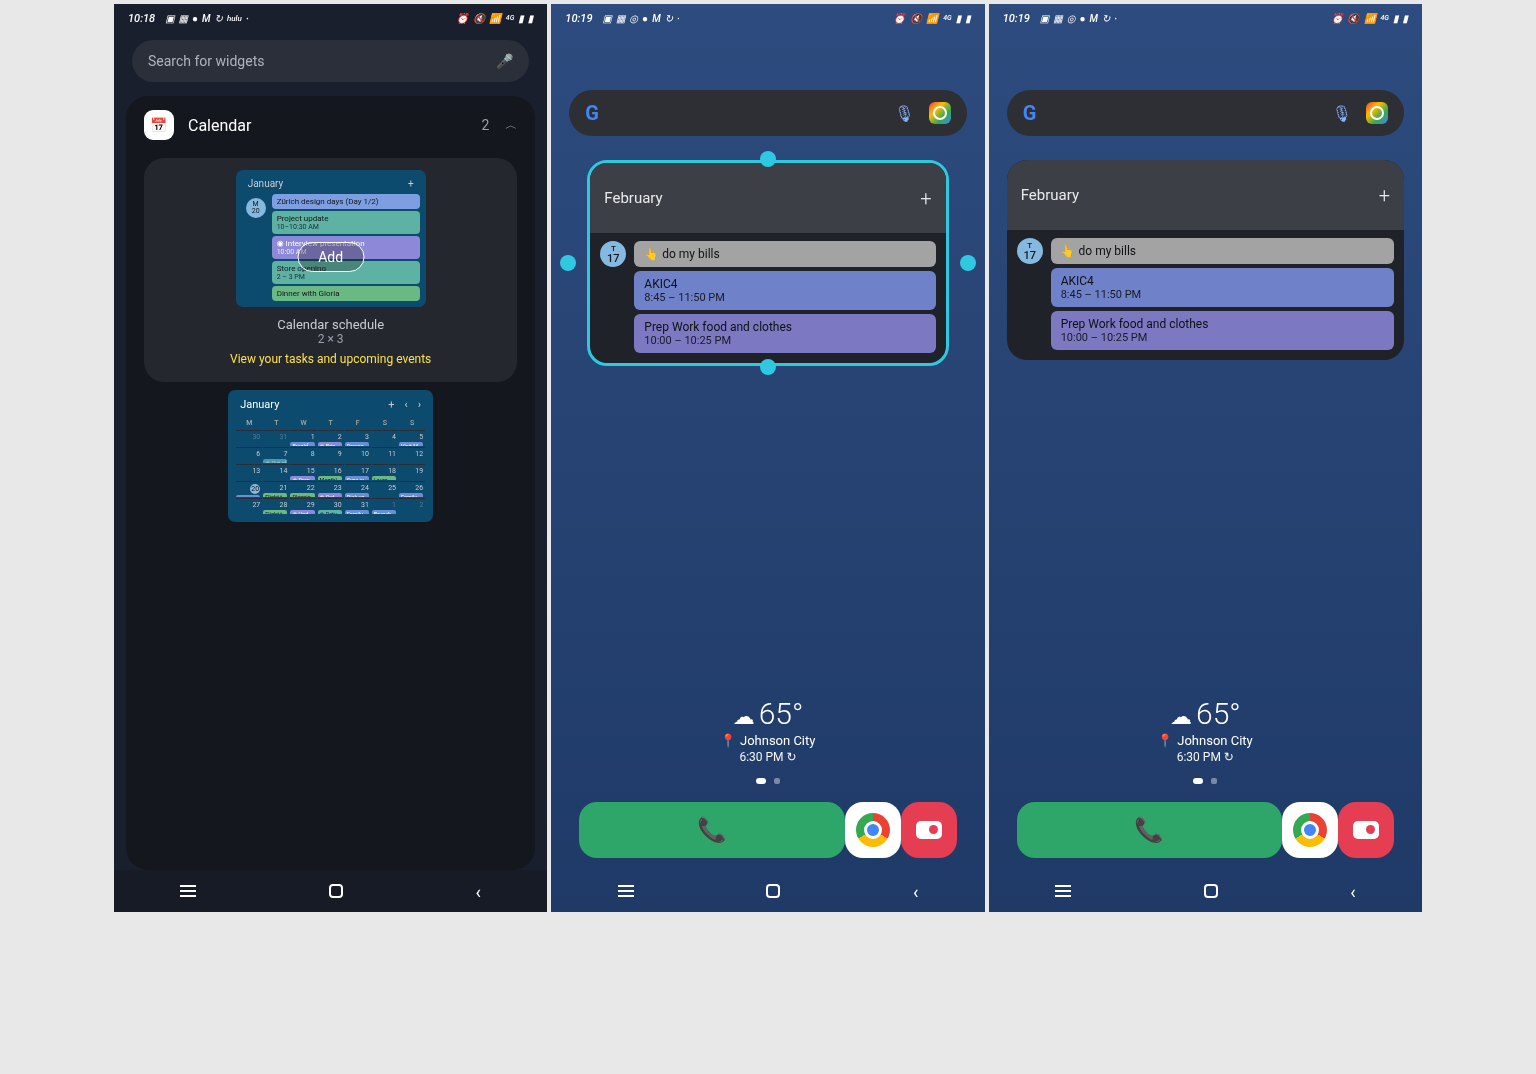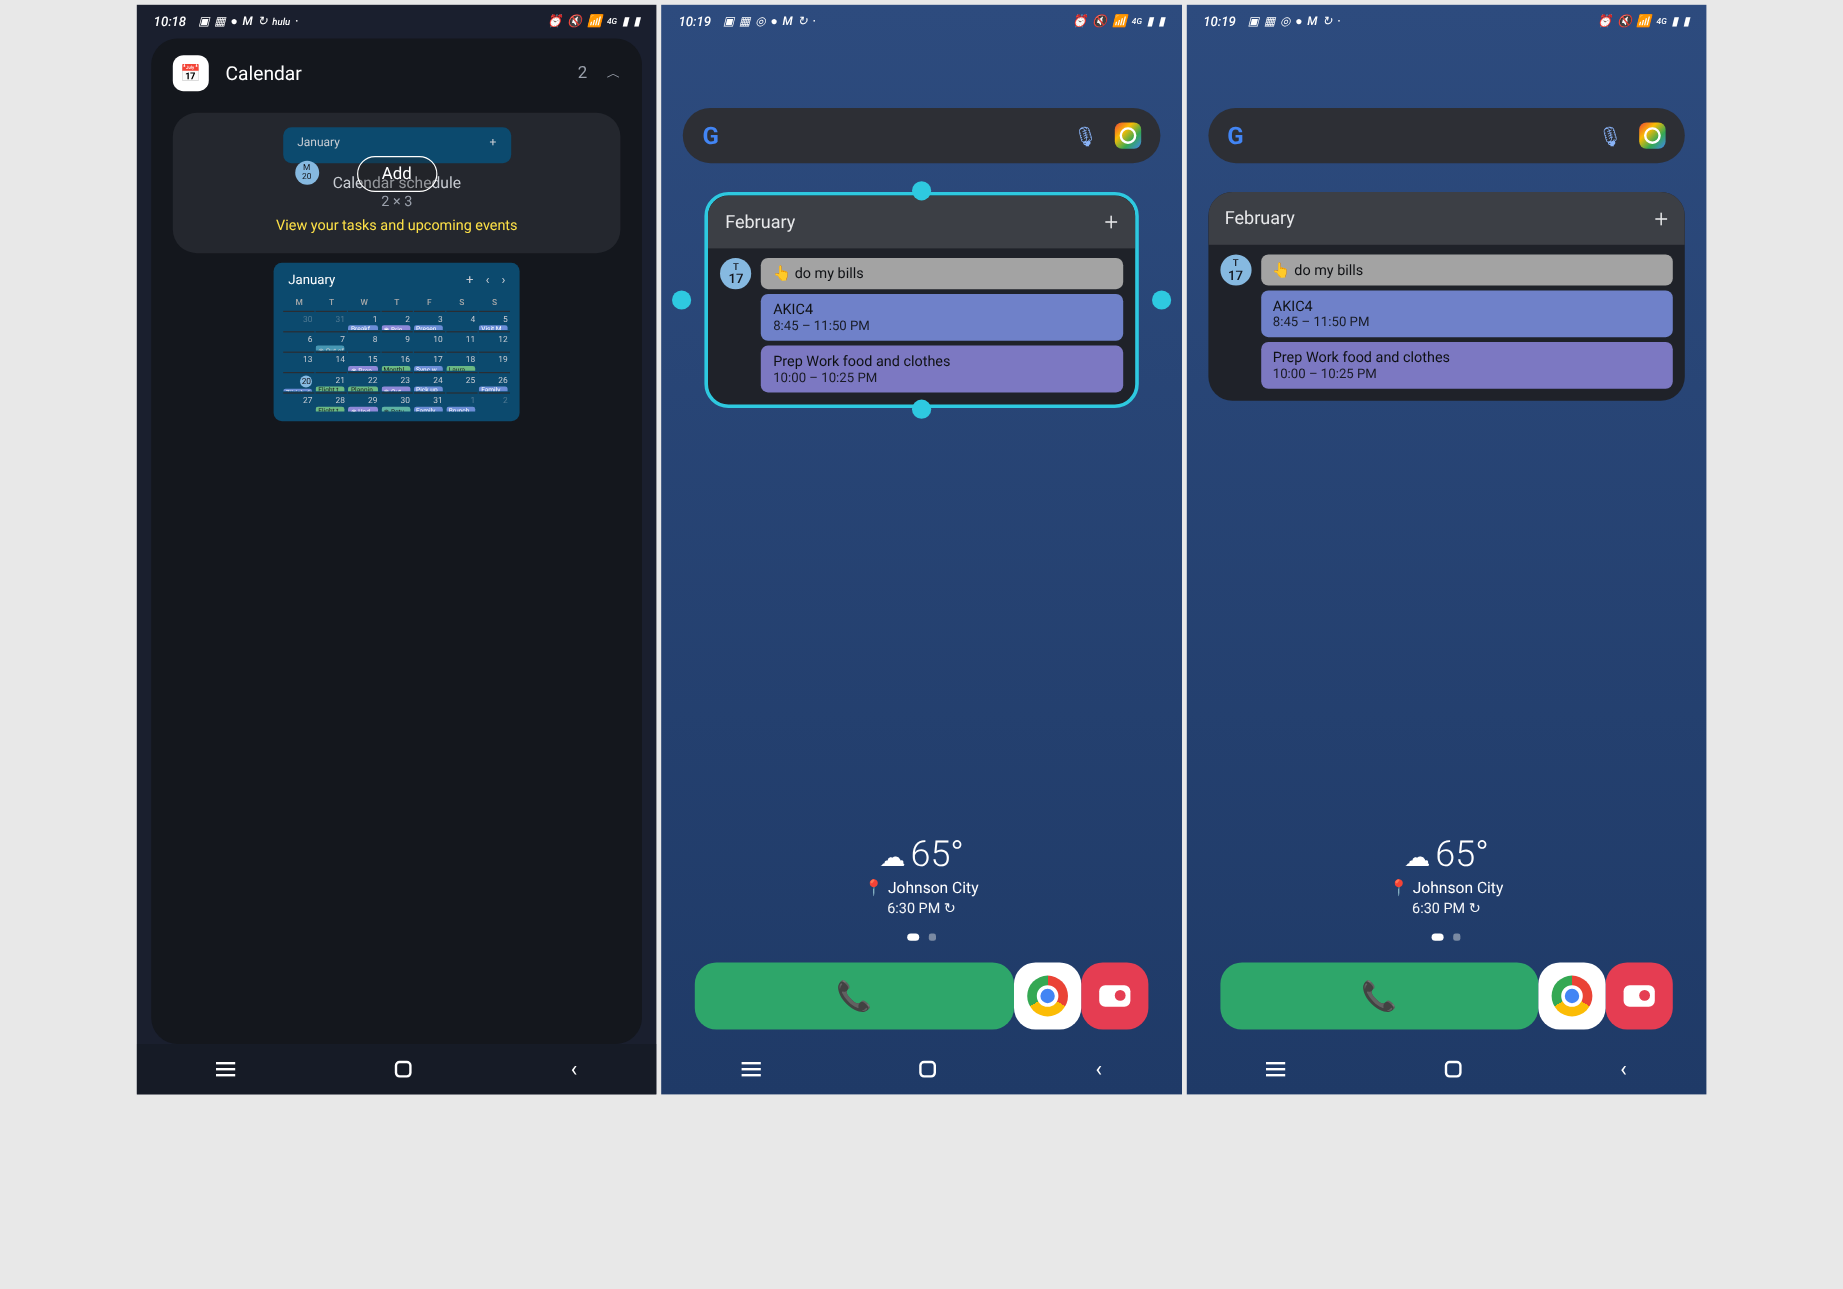--- a/index.html
+++ b/index.html
@@ -222,6 +222,10 @@
     <span class="ico">▮</span>
   </div>
 
+  <div class="widget-search">
+    <span>Search for widgets</span>
+    <span class="mic">🎤</span>
+  </div>
 
   <div class="widget-panel">
     <div class="wp-head">

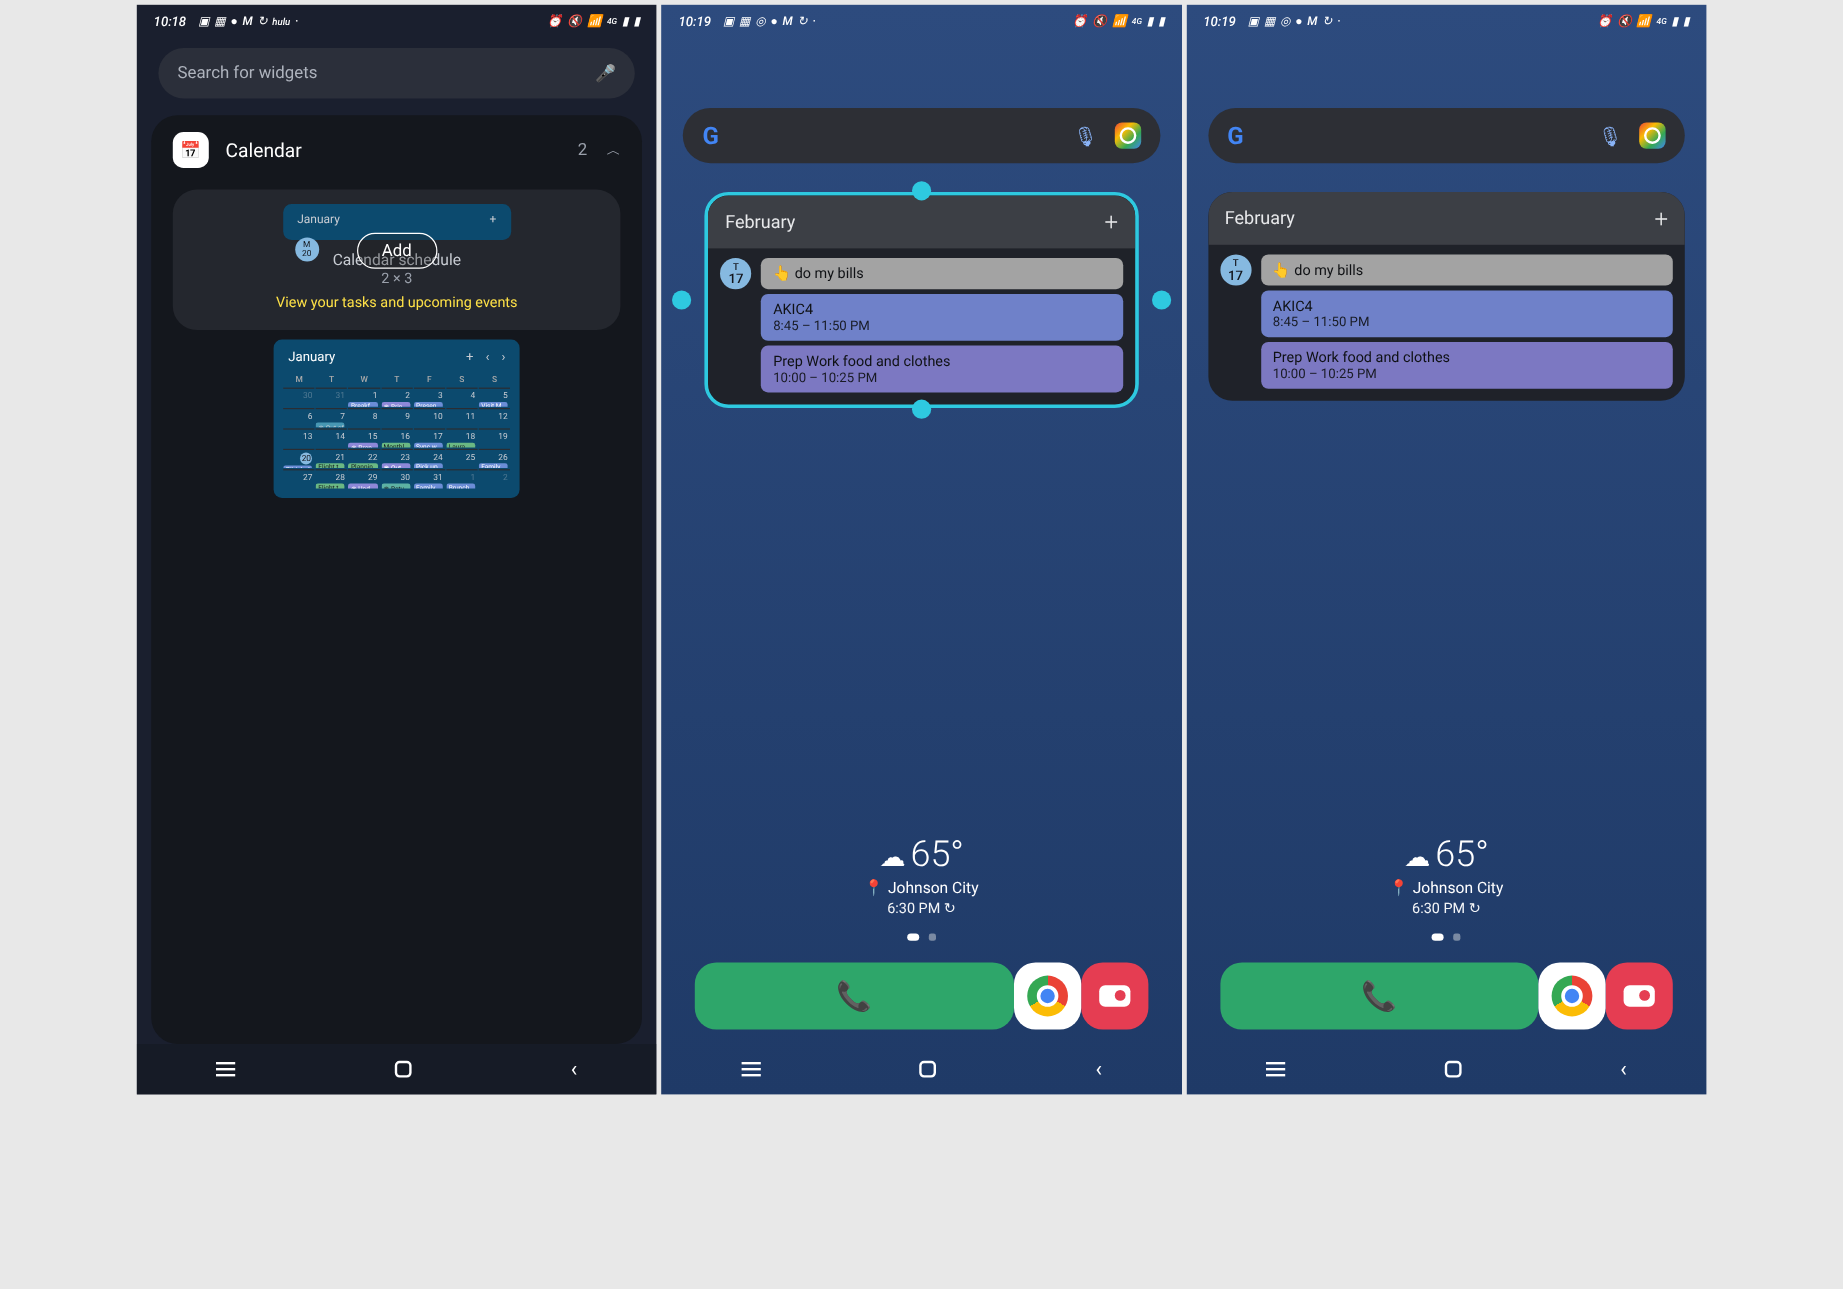--- a/index.html
+++ b/index.html
@@ -245,6 +245,13 @@
           <span>M</span>
           <span>20</span>
         </div>
+        <div class="evlist" id="sched-ev">
+            <div class="ev blue">Zürich design days (Day 1/2)</div>
+            <div class="ev teal">Project update<div class="sub">10–10:30 AM</div></div>
+            <div class="ev purple">◉ Interview presentation<div class="sub">10:00 AM</div></div>
+            <div class="ev teal">Store opening<div class="sub">2 – 3 PM</div></div>
+            <div class="ev green">Dinner with Gloria</div>
+          </div>
       </div>
       <div class="addbtn">Add</div>
       <div class="wname">Calendar schedule</div>

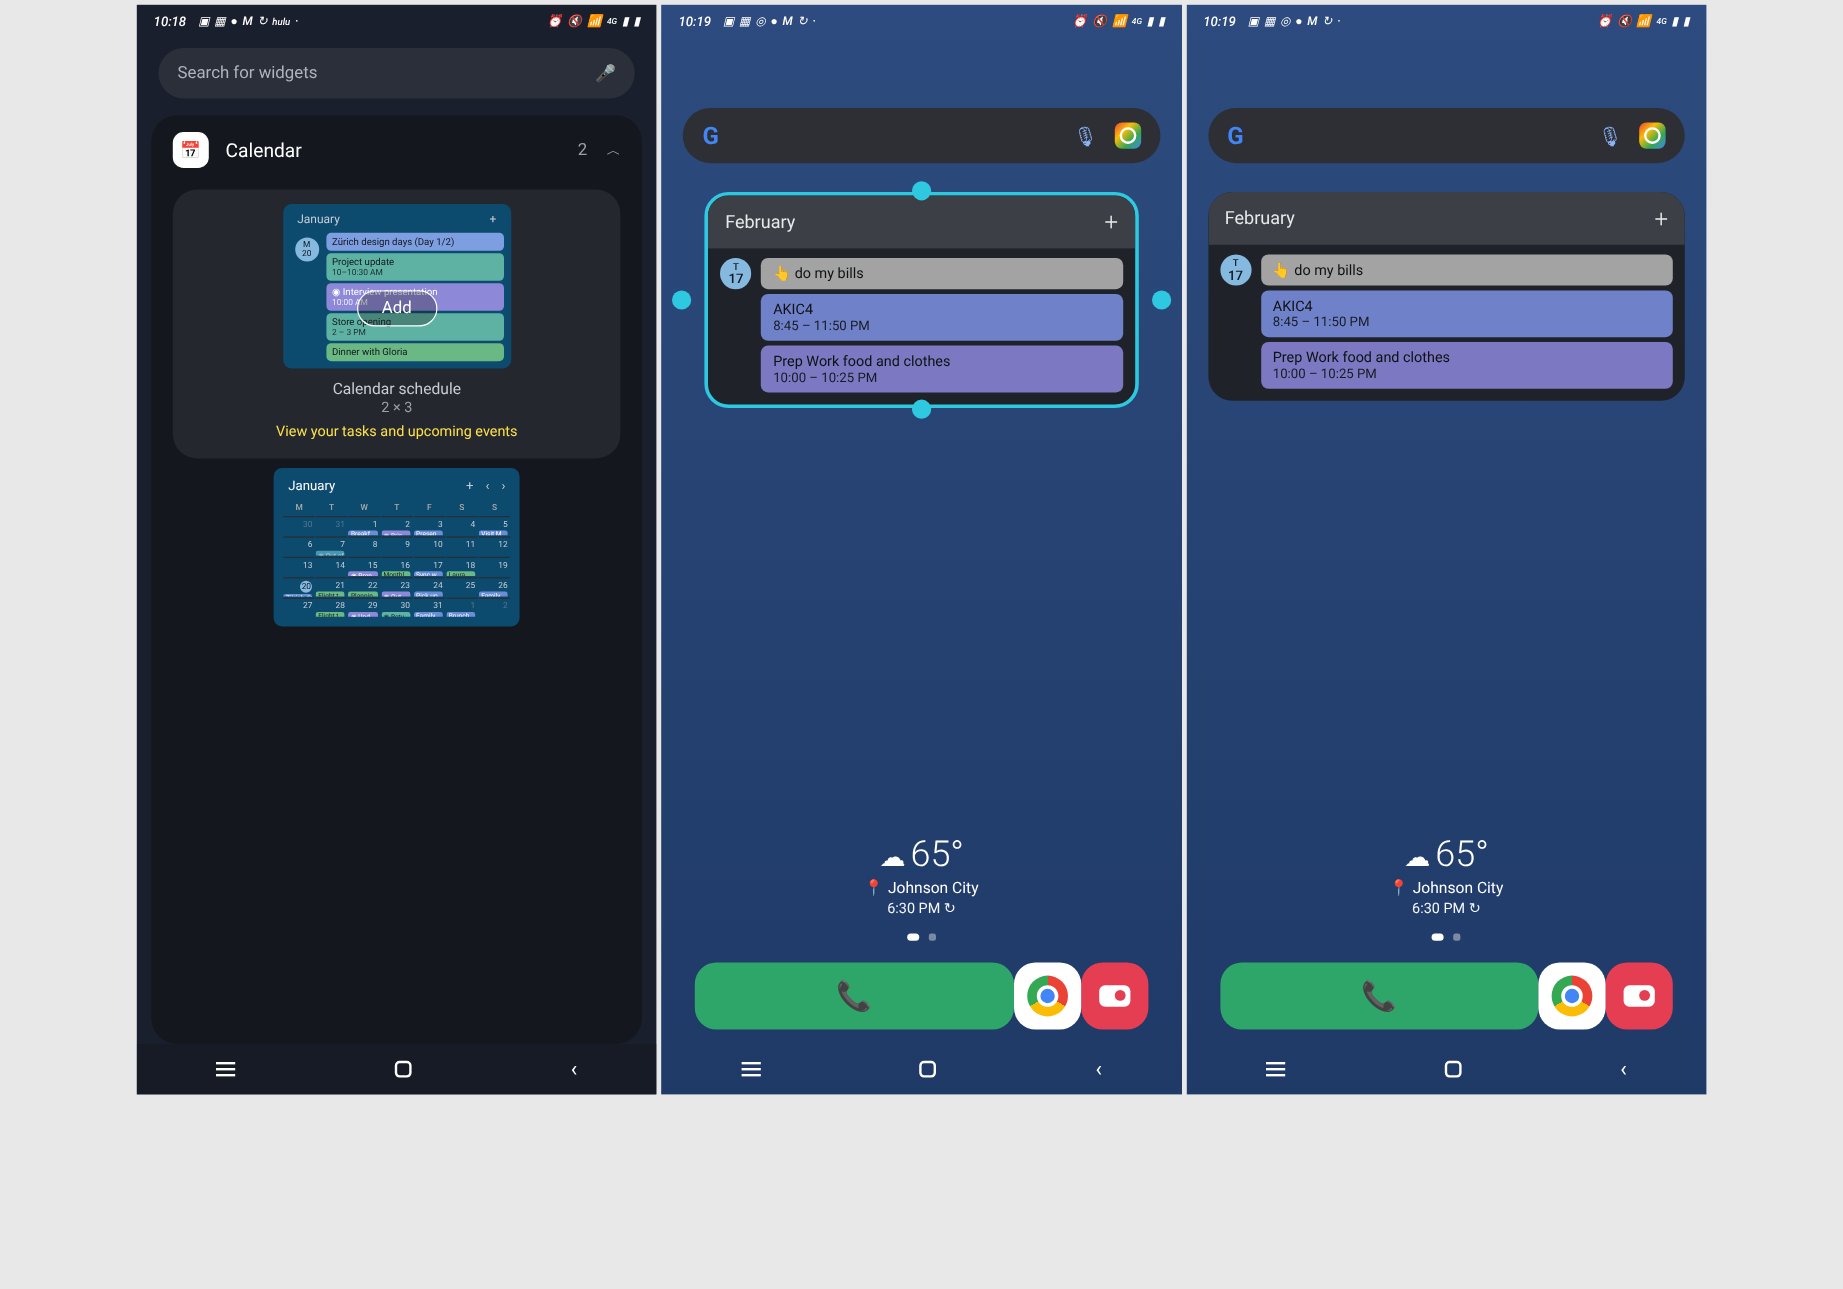--- a/index.html
+++ b/index.html
@@ -160,7 +160,7 @@
   .rh.r{right:-9px;top:50%;transform:translateY(-50%);}
   .calwrap{position:relative;margin:0 18px;}
 
-  .cwhead{background:#3c3f45;padding:10px 14px;display:flex;align-items:center;color:#e8e9eb;font-size:15px;text-align:center;}
+  .cwhead{background:#3c3f45;padding:23px 14px;display:flex;align-items:center;color:#e8e9eb;font-size:15px;text-align:center;}
   .cwhead .plus{margin-left:auto;font-size:20px;font-weight:300;}
   .cwbody{padding:8px 10px 10px;position:relative;}
   .cwdate{position:absolute;left:10px;top:8px;width:26px;height:26px;border-radius:50%;background:#86b9e0;color:#14171d;display:flex;flex-direction:column;align-items:center;justify-content:center;font-size:8px;line-height:1;font-weight:500;}

